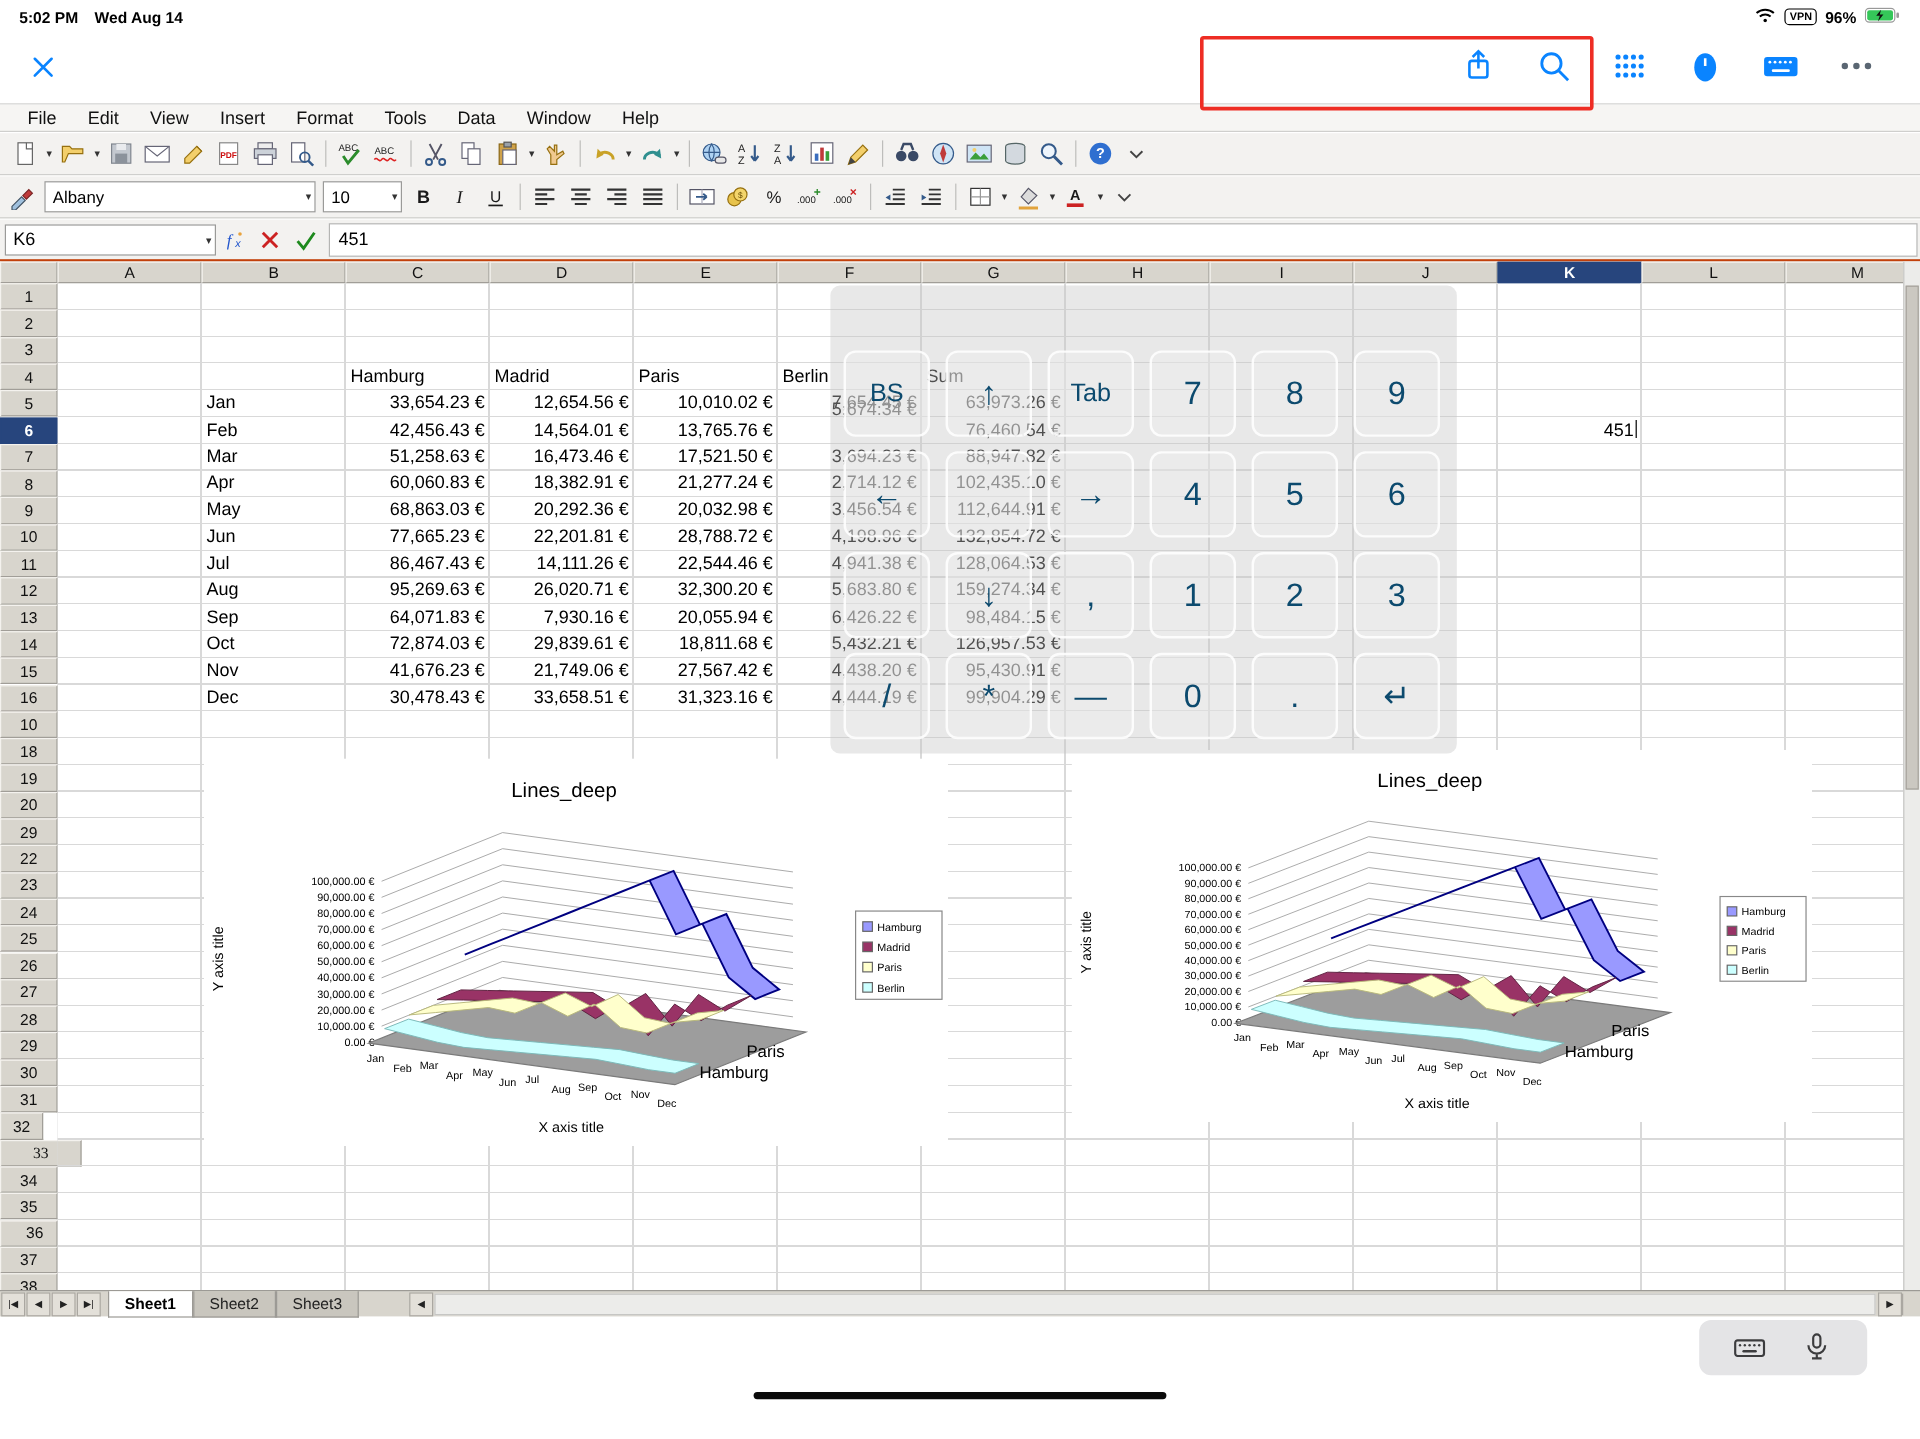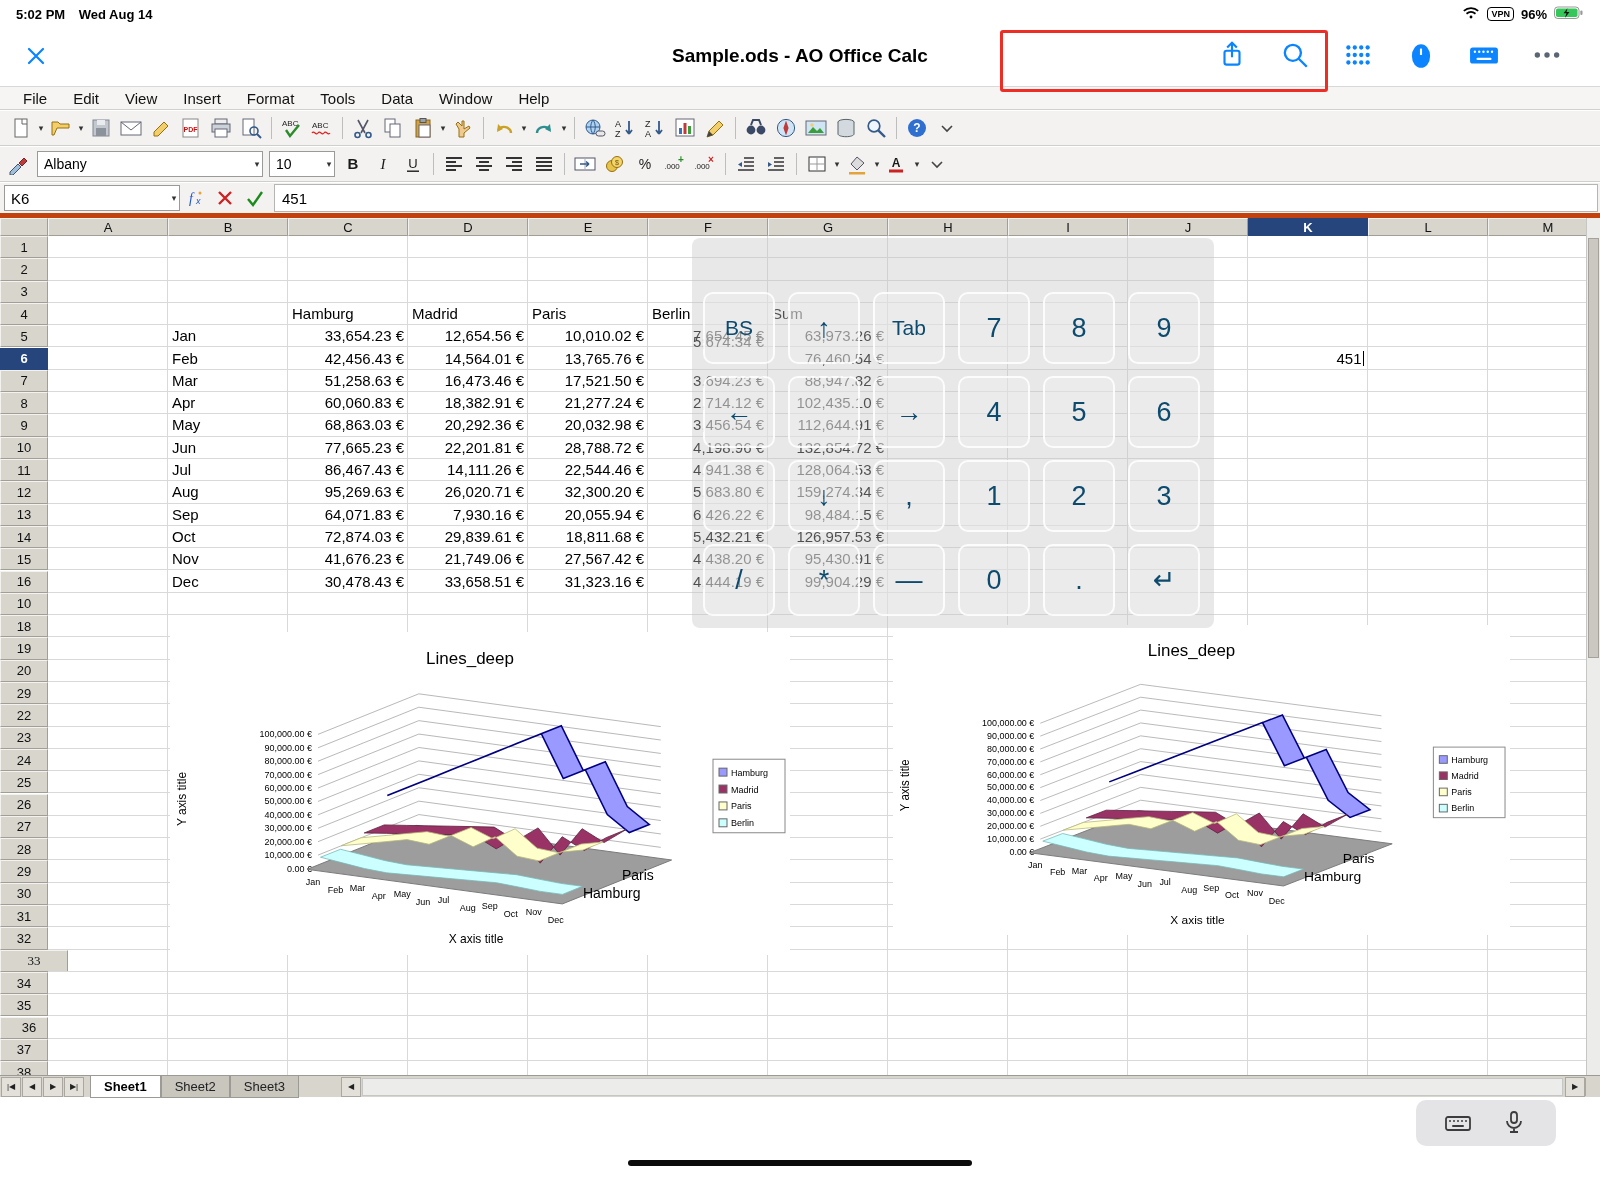--- a/index.html
+++ b/index.html
@@ -123,7 +123,6 @@
     <span id="closebtn"><svg viewBox="0 0 28 28" width="28" height="28">
           <path d="M7 7l14 14M21 7L7 21" stroke="#0a84ff" stroke-width="2.2" stroke-linecap="round"></path>
         </svg></span>
-    <span id="doctitle">Sample.ods - AO Office Calc</span>
     <div id="title-actions">
         <span class="ticon">
           <svg viewBox="0 0 28 28" width="30" height="30">

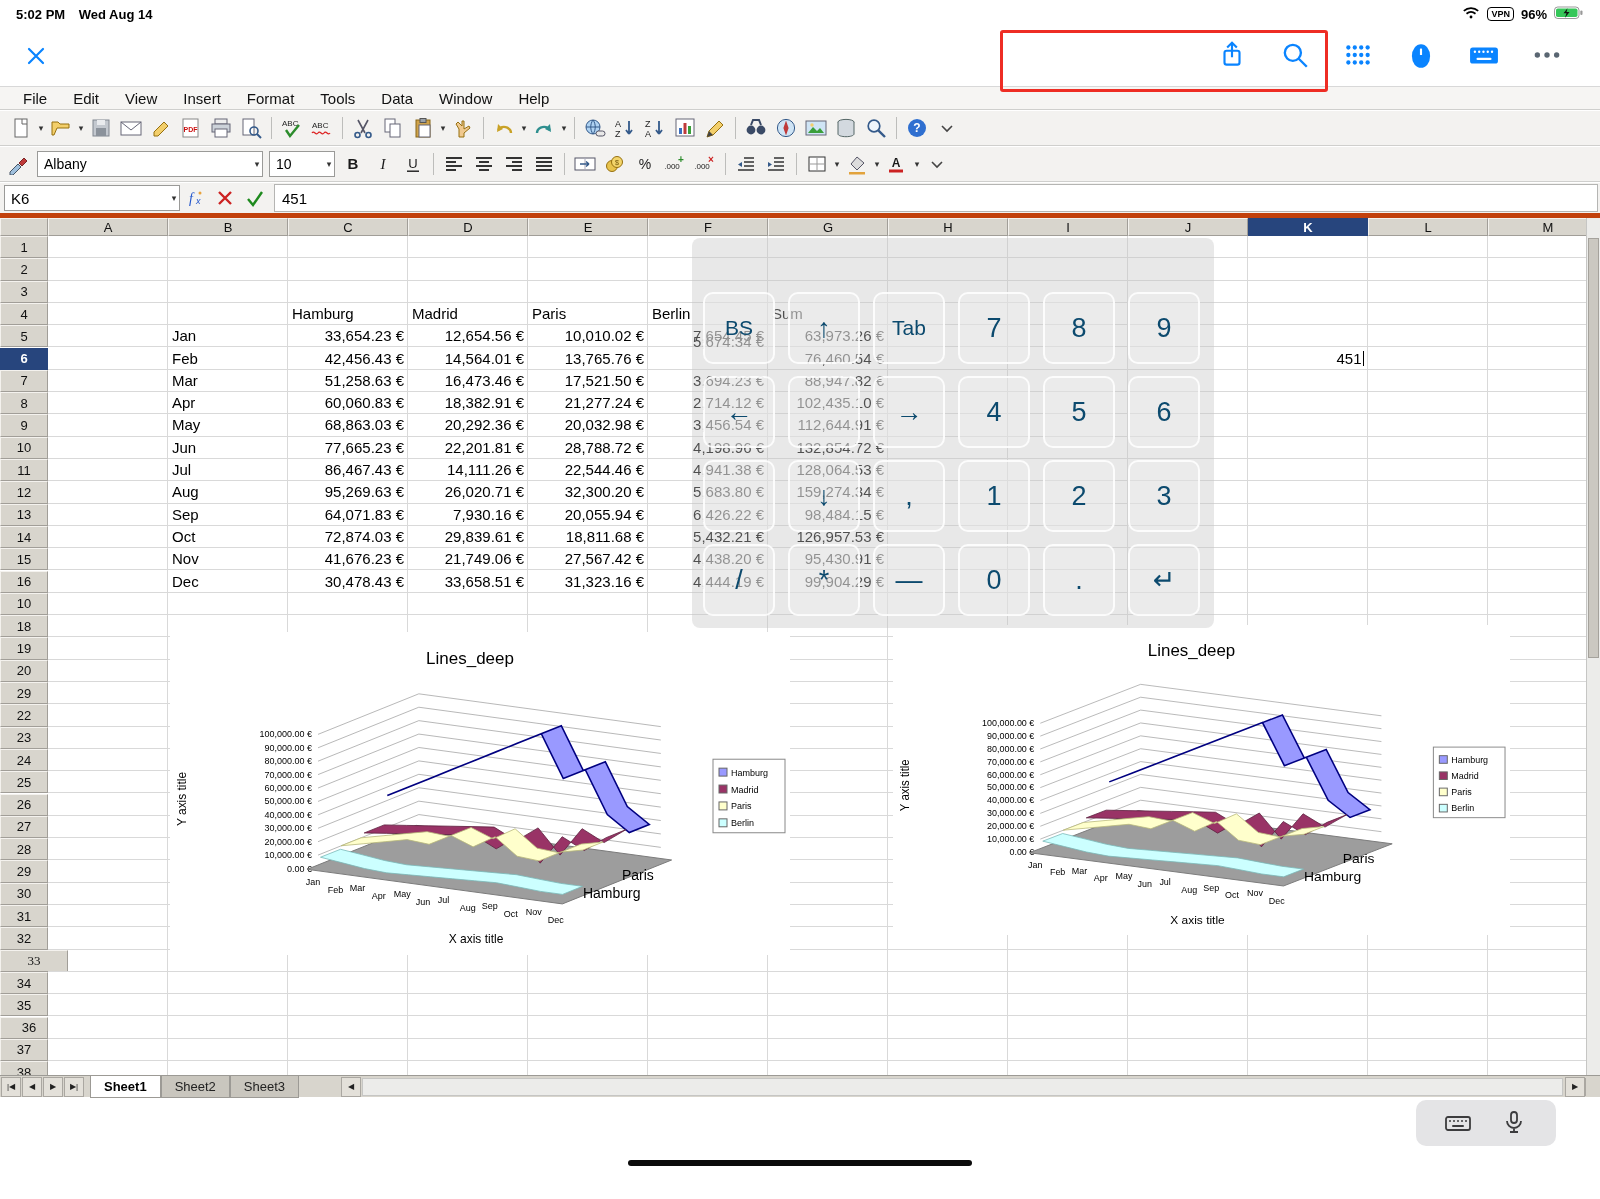--- a/index.html
+++ b/index.html
@@ -38,7 +38,7 @@
   #fontsizebox{width:58px;justify-content:space-between;}
   
   #formulabar{position:absolute;left:0;top:183px;width:1600px;height:35px;background:#f3f2f0;
-    border-bottom:5px solid #c2410c;display:flex;align-items:center;padding-left:4px;box-sizing:border-box;}
+    border-bottom:2px solid #c2410c;display:flex;align-items:center;padding-left:4px;box-sizing:border-box;}
   .namebox{width:168px;height:24px;background:#fff;border:1px solid #9a9a98;display:flex;align-items:center;
     justify-content:space-between;font-size:15px;padding-left:6px;}
   #fxinput{flex:1;height:26px;margin:0 2px 0 4px;border:1px solid #b5b5b3;background:#fff;font-size:15px;

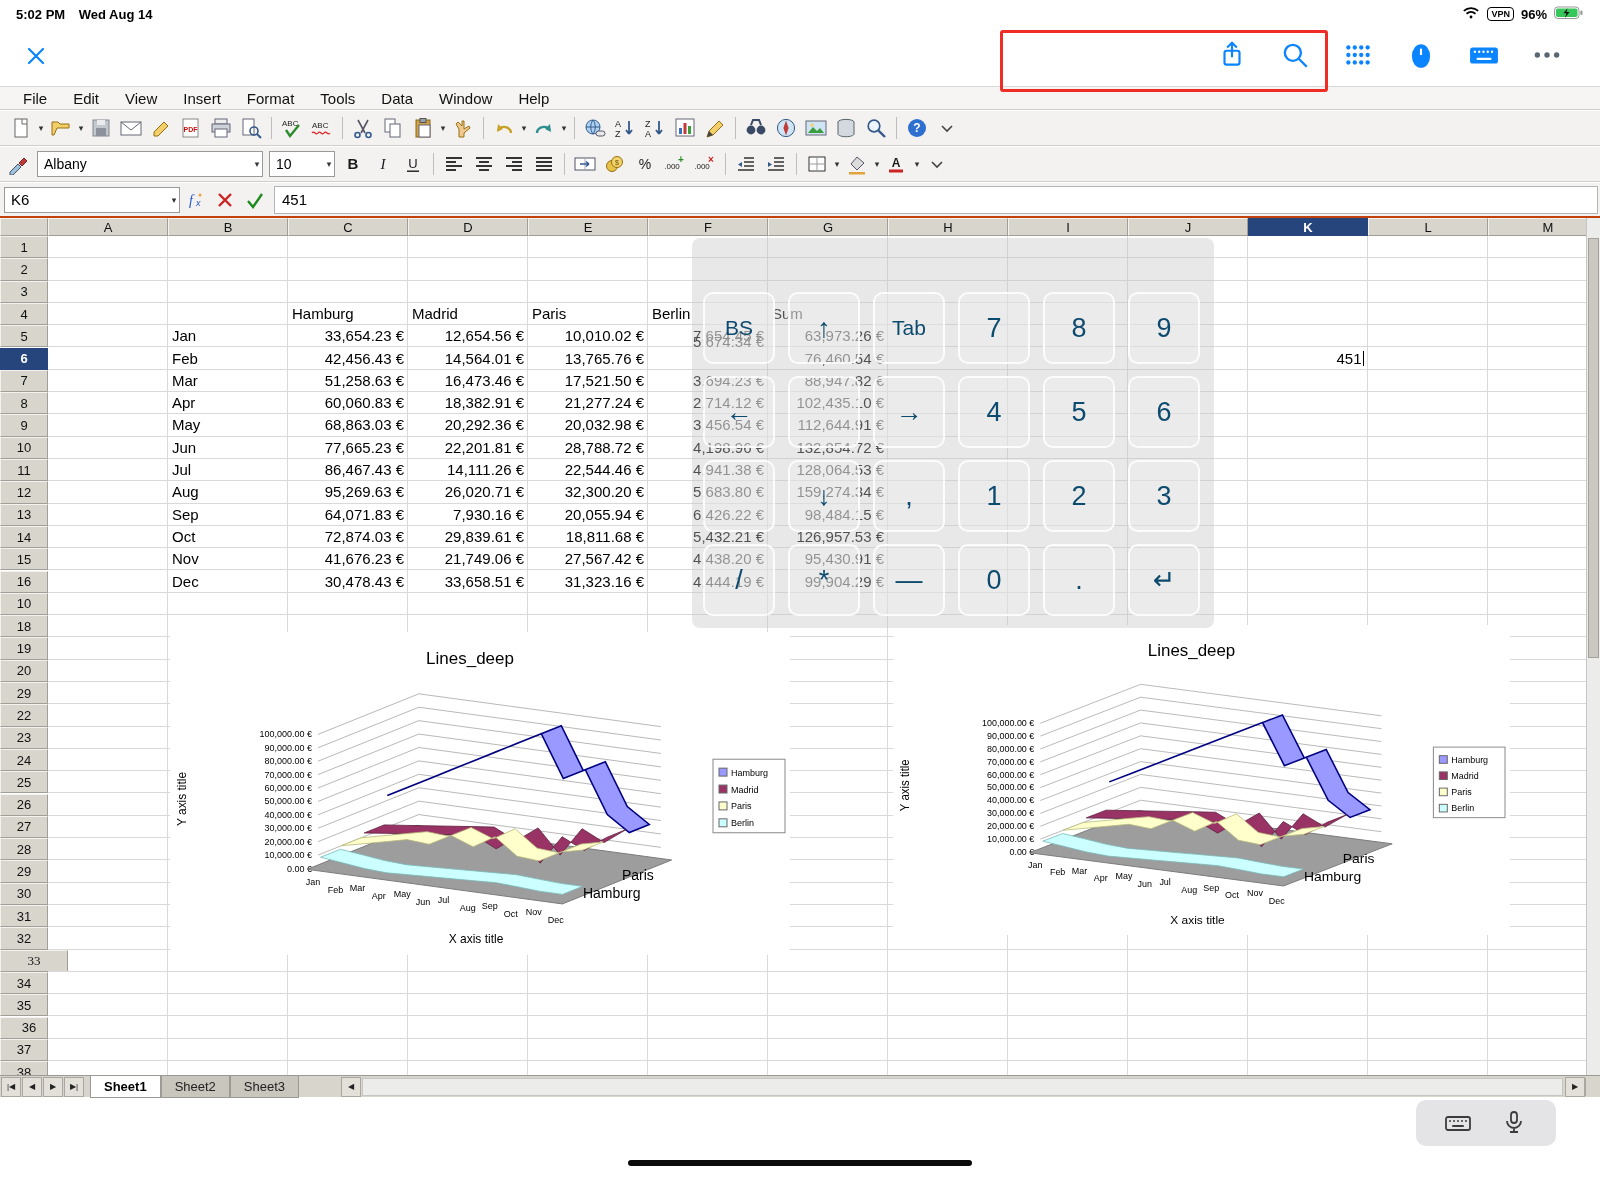--- a/index.html
+++ b/index.html
@@ -585,7 +585,7 @@
       <div class="hdr" style="left: 0px; top: 642.4px; width: 48px; height: 22.3px;">29</div>
       <div class="hdr" style="left: 0px; top: 664.7px; width: 48px; height: 22.3px;">30</div>
       <div class="hdr" style="left: 0px; top: 687px; width: 48px; height: 22.3px;">31</div>
-      <div class="hdr" style="left: 0px; top: 709.3px; width: 48px; height: 22.3px;">32</div>
+      <div class="hdr" style="left: 0px; top: 709.3px; width: 36px; height: 22.3px;">32</div>
       <div class="hdr" style="left: 0px; top: 731.6px; width: 68px; height: 22.3px; font-family: Liberation Serif, serif;">33</div>
       <div class="hdr" style="left: 0px; top: 753.9px; width: 48px; height: 22.3px;">34</div>
       <div class="hdr" style="left: 0px; top: 776.2px; width: 48px; height: 22.3px;">35</div>

